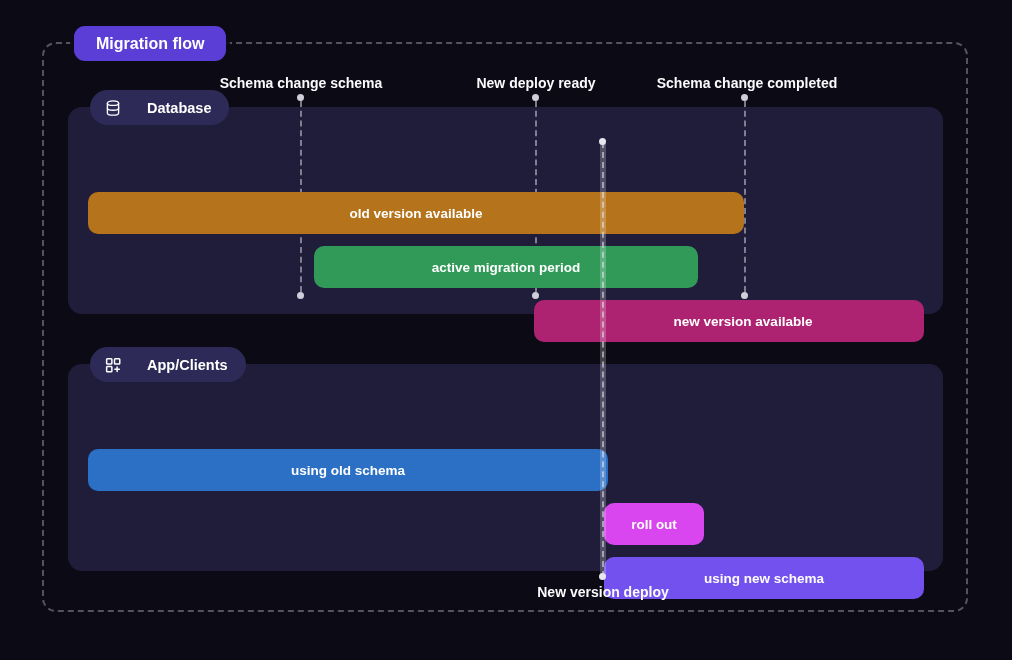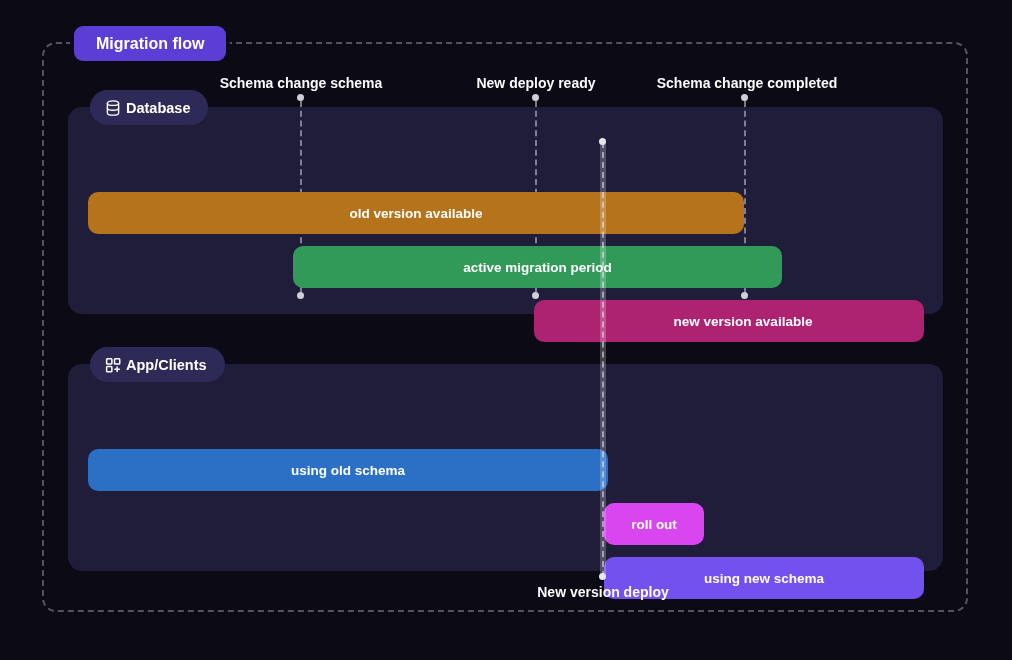--- a/index.html
+++ b/index.html
@@ -142,7 +142,7 @@
 
   <div class="frame"></div>
 
-  <div class="title-badge" style="background: rgb(91, 62, 214);">Migration flow</div>
+  <div class="title-badge" style="background: rgb(91, 62, 214); border-radius: 11px;">Migration flow</div>
 
   <div class="milestone-label ml-1">Schema change schema</div>
   <div class="milestone-label ml-2">New deploy ready</div>

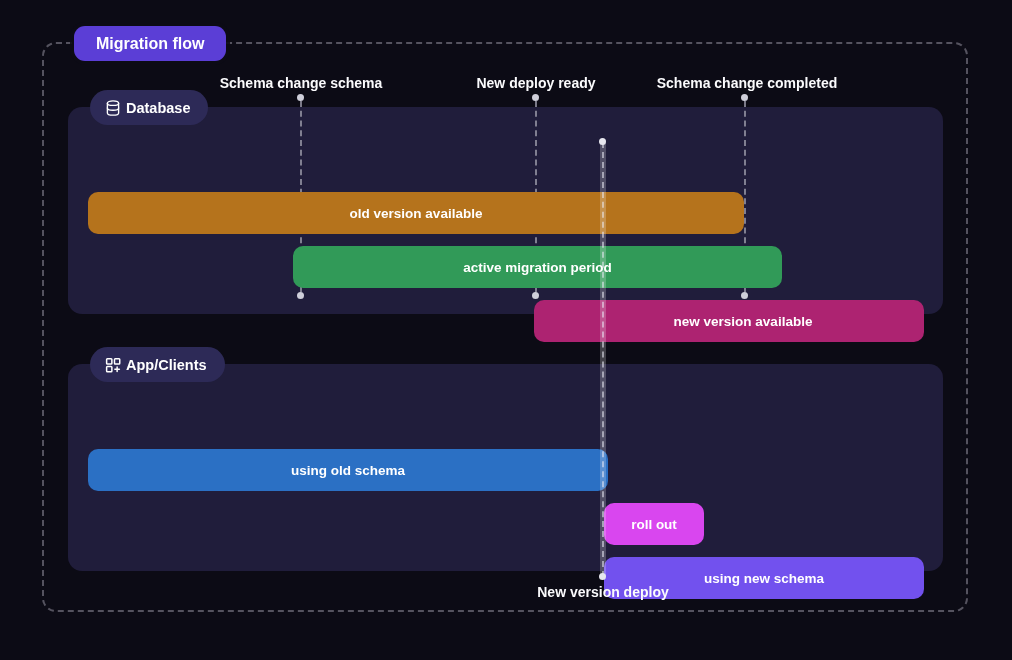--- a/index.html
+++ b/index.html
@@ -87,7 +87,7 @@
     padding: 0 18px 0 14px;
     background: #2d2a57;
     border-radius: 18px;
-    display: inline-flex; align-items: center; gap: 4px;
+    display: inline-flex; align-items: center; gap: 25px;
     font-size: 14.5px; font-weight: 700; color: #ffffff;
     z-index: 3;
   }

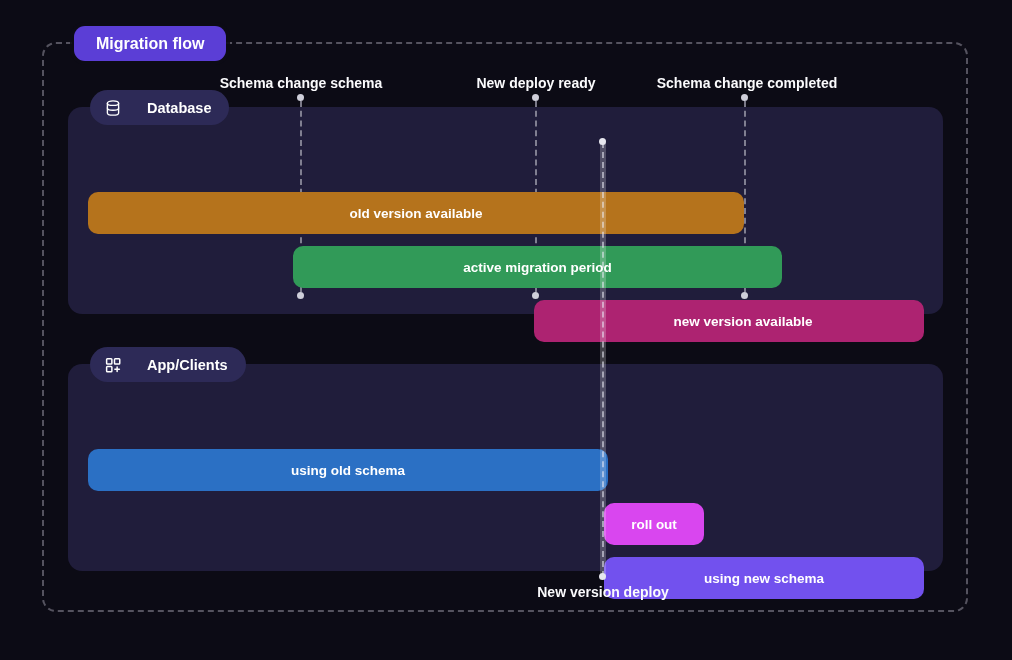--- a/index.html
+++ b/index.html
@@ -106,7 +106,7 @@
     margin-top: 48px;
   }
   .bar-old     { left: 88px;  top: 144px; width: 656px; }
-  .bar-active  { left: 293px; top: 198px; width: 489px; }
+  .bar-active  { left: 314px; top: 198px; width: 384px; }
   .bar-new     { left: 534px; top: 252px; width: 390px; }
   .bar-useold  { left: 88px;  top: 401px; width: 520px; }
   .bar-rollout { left: 604px; top: 455px; width: 100px; }

